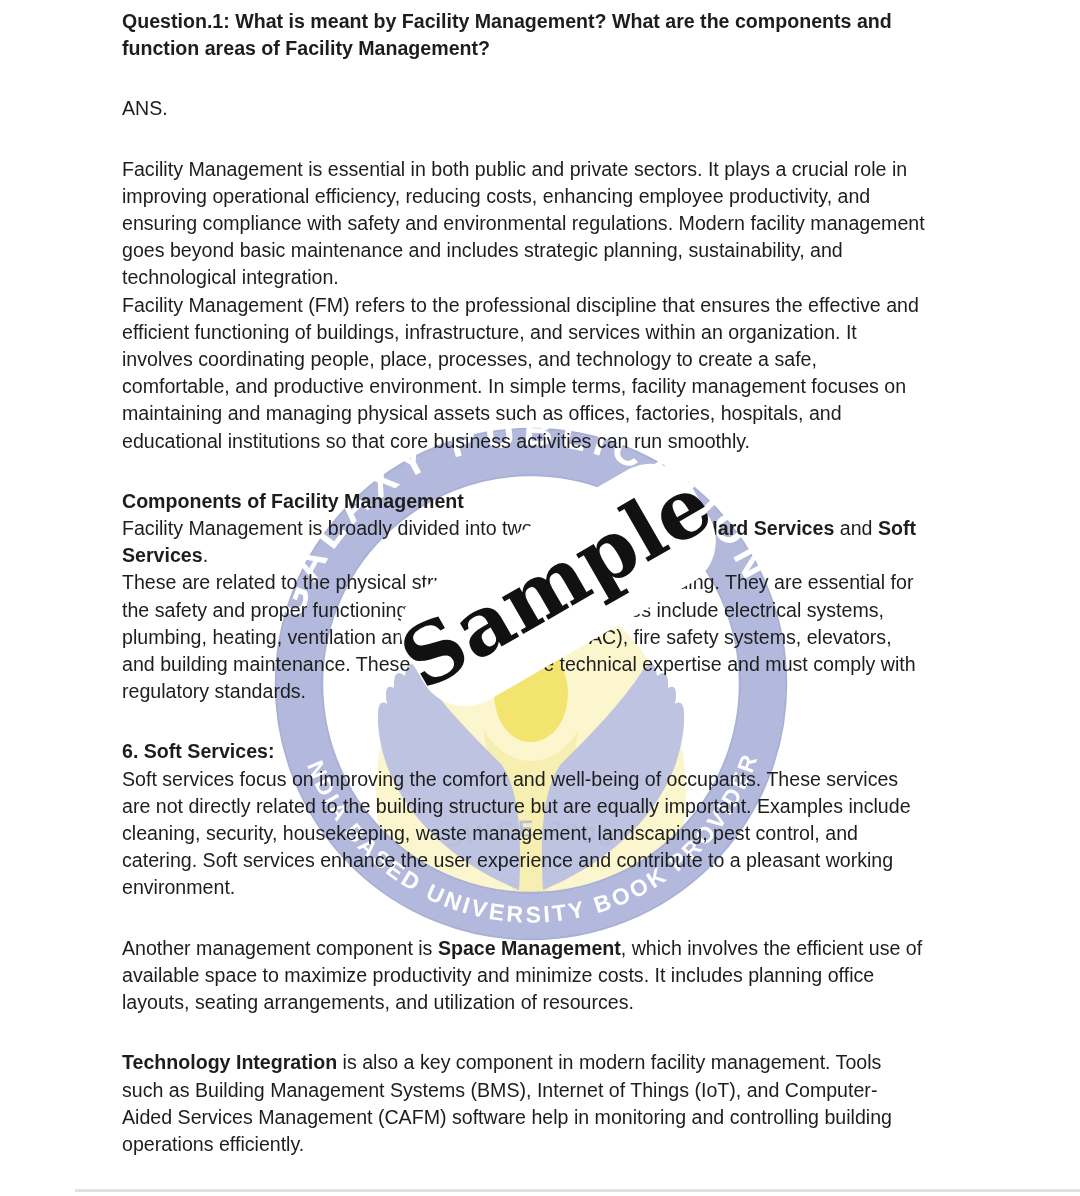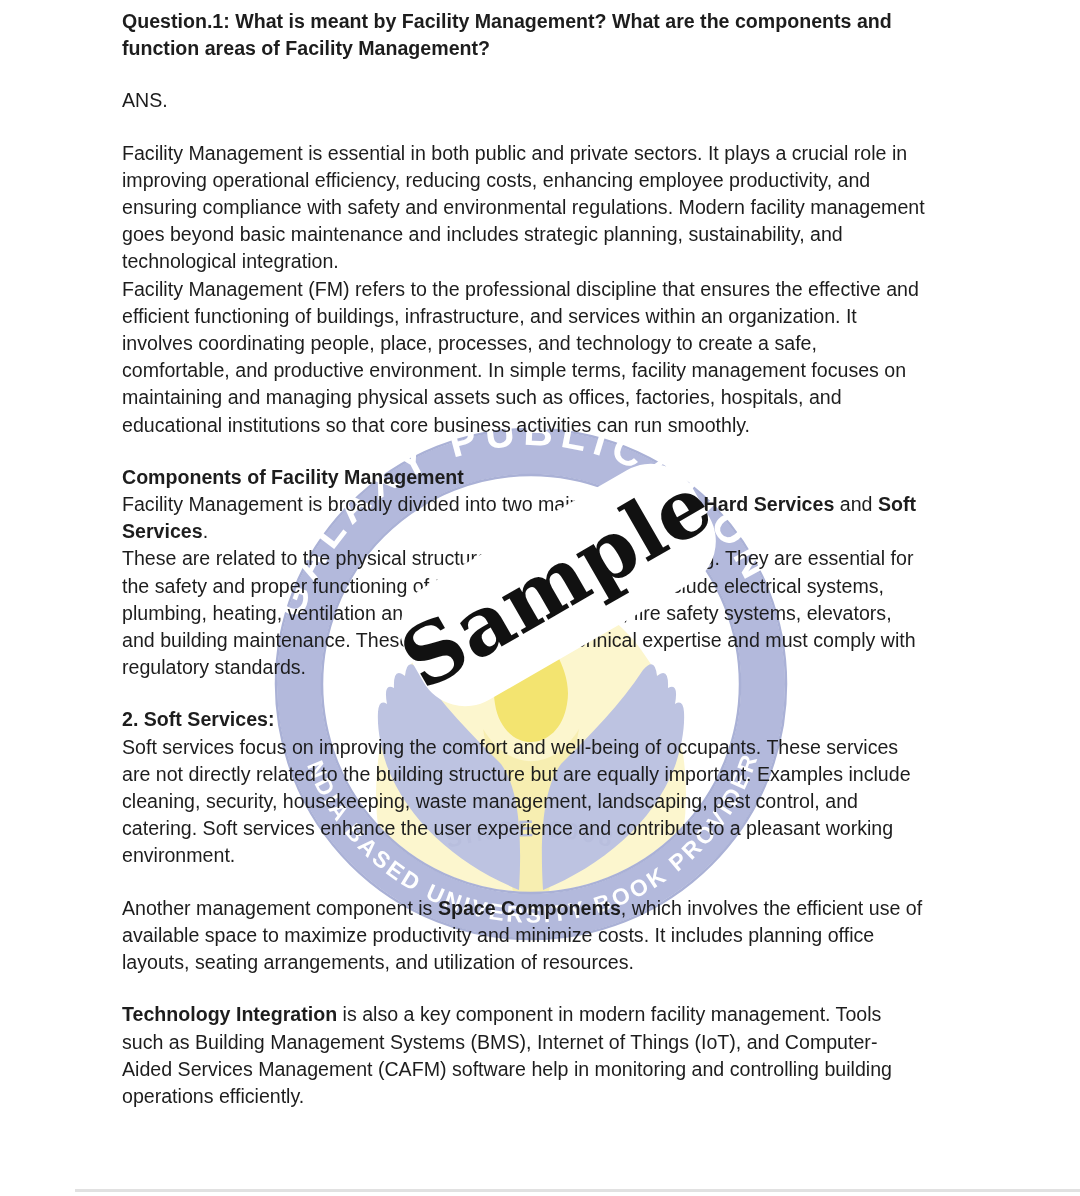--- a/index.html
+++ b/index.html
@@ -19,7 +19,7 @@
     font-size:19.6px;
     line-height:27.2px;
   }
-  .block{white-space:pre-line;margin-top:25px;}
+  .block{white-space:pre-line;margin-top:33px;}
   .block.gap-none{margin-top:0;}
   .question-title,.section-heading,.numbered-heading{font-weight:bold;}
   .block b{font-weight:bold;}

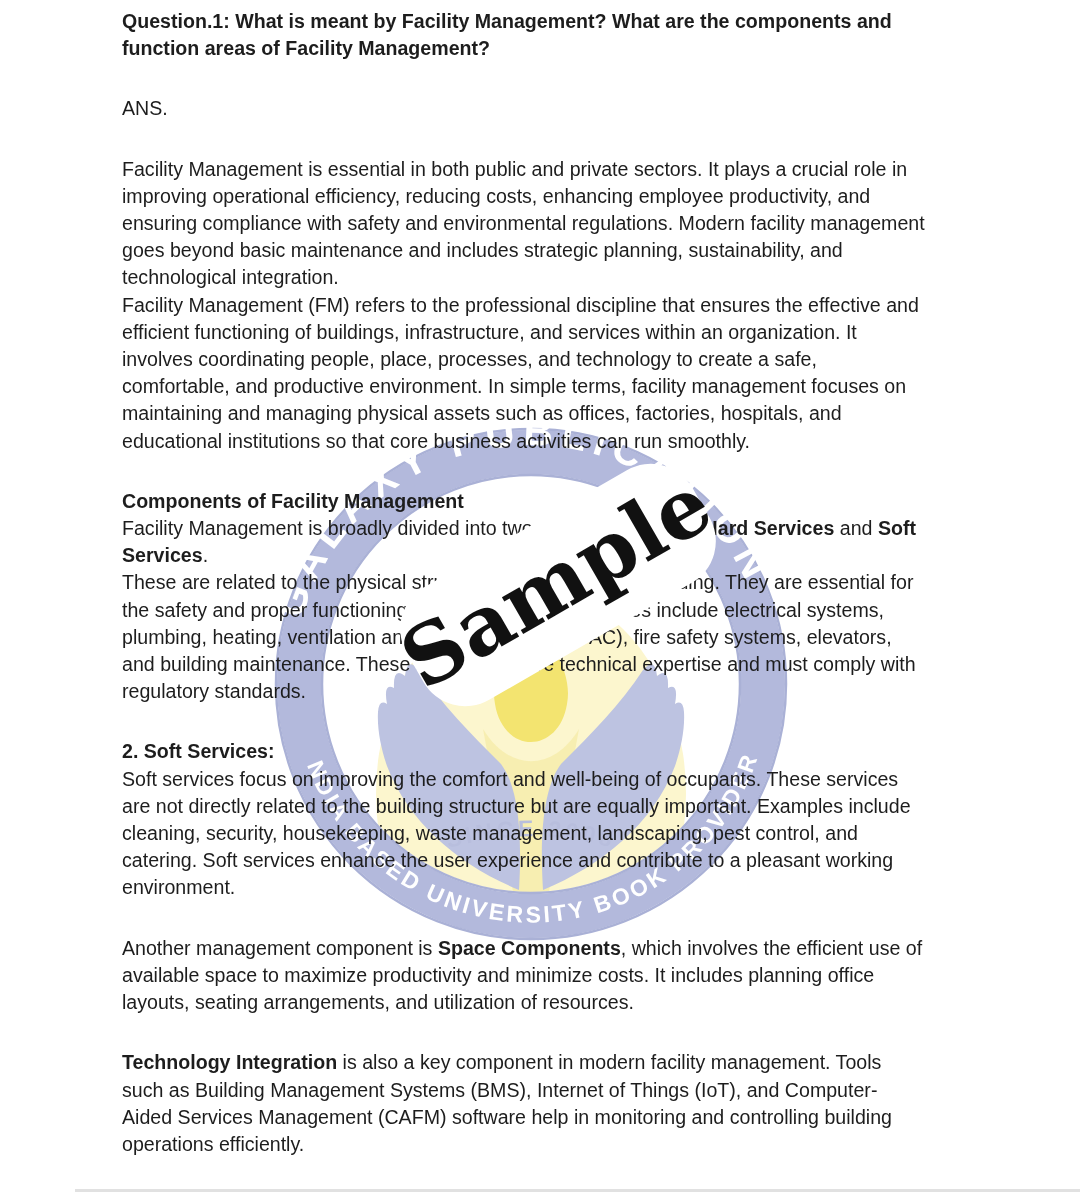--- a/index.html
+++ b/index.html
@@ -123,7 +123,7 @@
 plumbing, heating, ventilation and air conditioning (HVAC), fire safety systems, elevators,
 and building maintenance. These services require technical expertise and must comply with
 regulatory standards.</span></div>
-    <div class="block numbered-heading"><b>2. Soft Services:</b></div>
+    <div class="block numbered-heading"><b>6. Soft Services:</b></div>
     <div class="block paragraph gap-none"><span>Soft services focus on improving the comfort and well-being of occupants. These services
 are not directly related to the building structure but are equally important. Examples include
 cleaning, security, housekeeping, waste management, landscaping, pest control, and

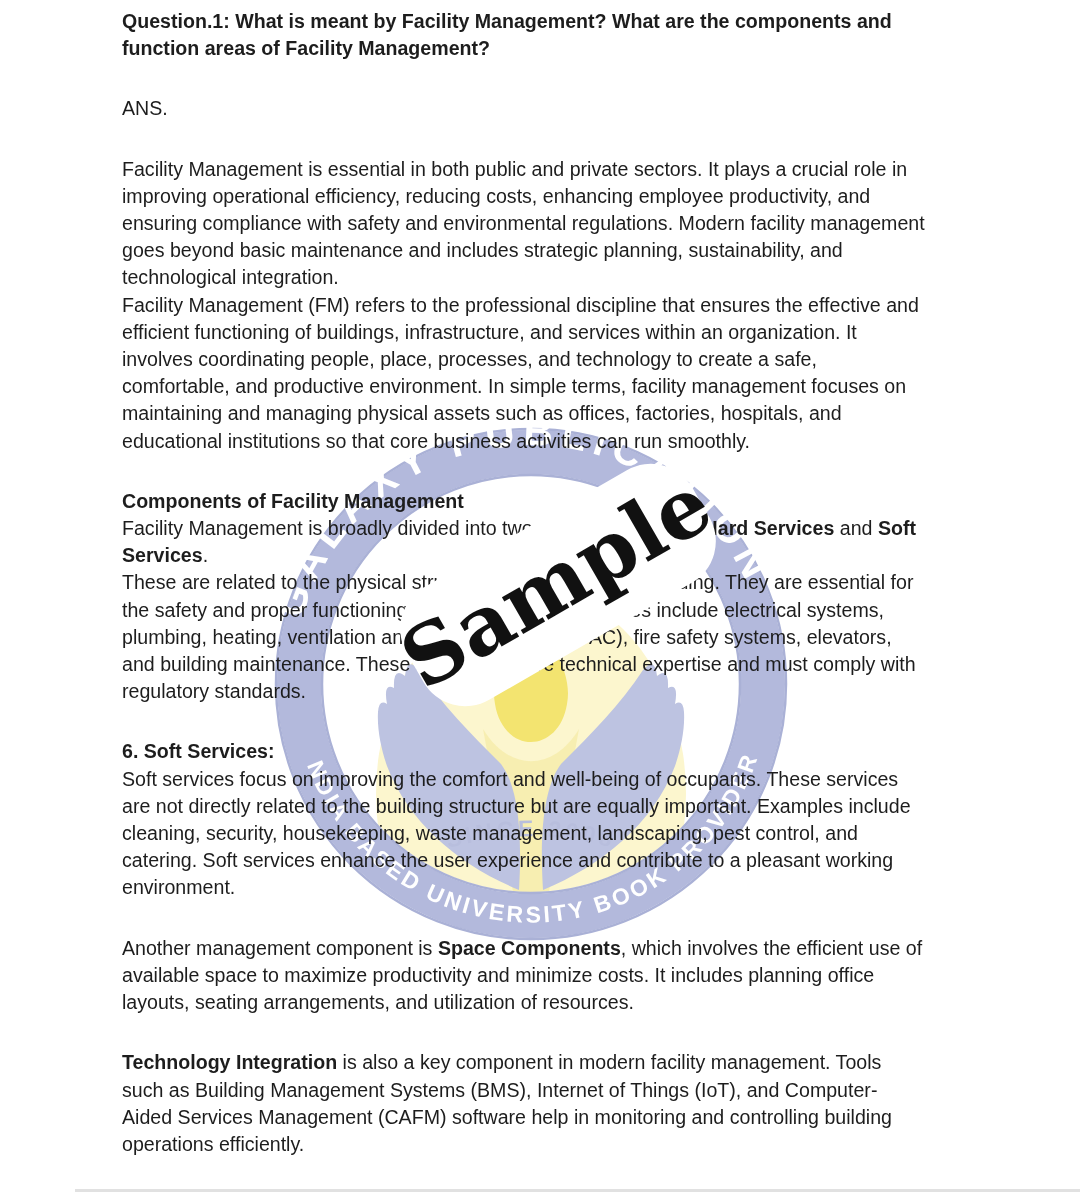--- a/index.html
+++ b/index.html
@@ -129,7 +129,7 @@
 cleaning, security, housekeeping, waste management, landscaping, pest control, and
 catering. Soft services enhance the user experience and contribute to a pleasant working
 environment.</span></div>
-    <div class="block paragraph"><span>Another management component is </span><b>Space Components</b><span>, which involves the efficient use of
+    <div class="block paragraph"><span>Another management component is </span><b>Space Management</b><span>, which involves the efficient use of
 available space to maximize productivity and minimize costs. It includes planning office
 layouts, seating arrangements, and utilization of resources.</span></div>
     <div class="block paragraph"><b>Technology Integration</b><span> is also a key component in modern facility management. Tools

